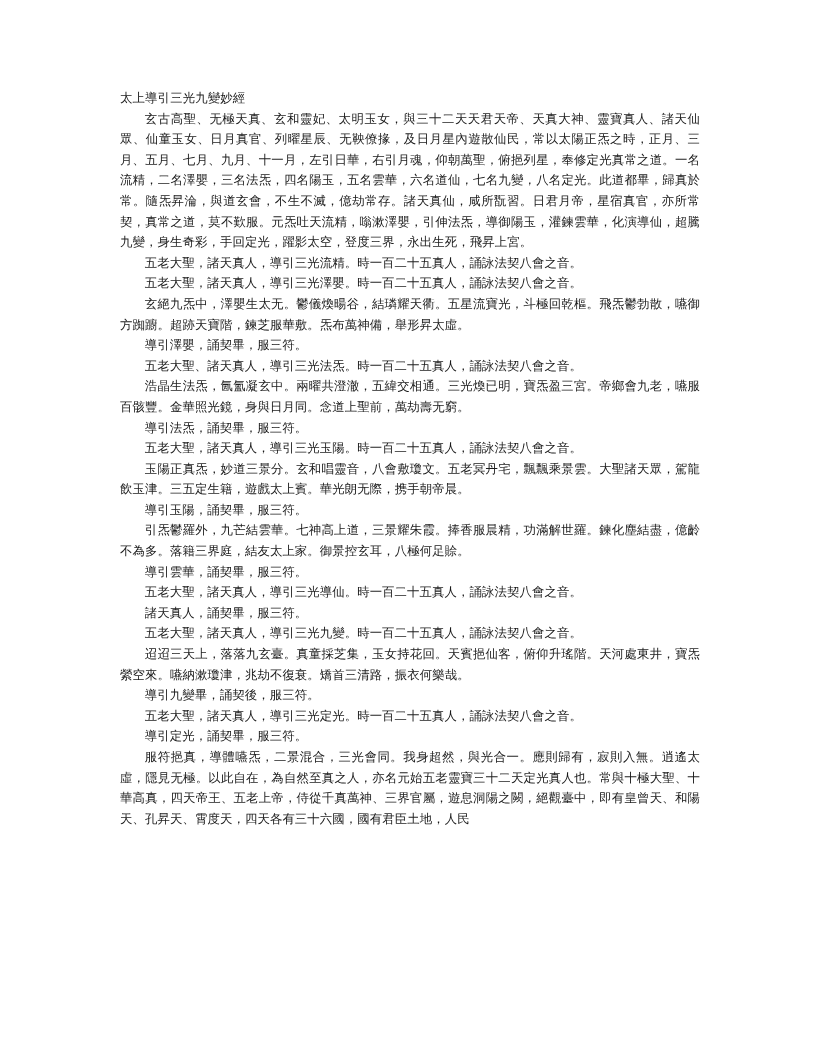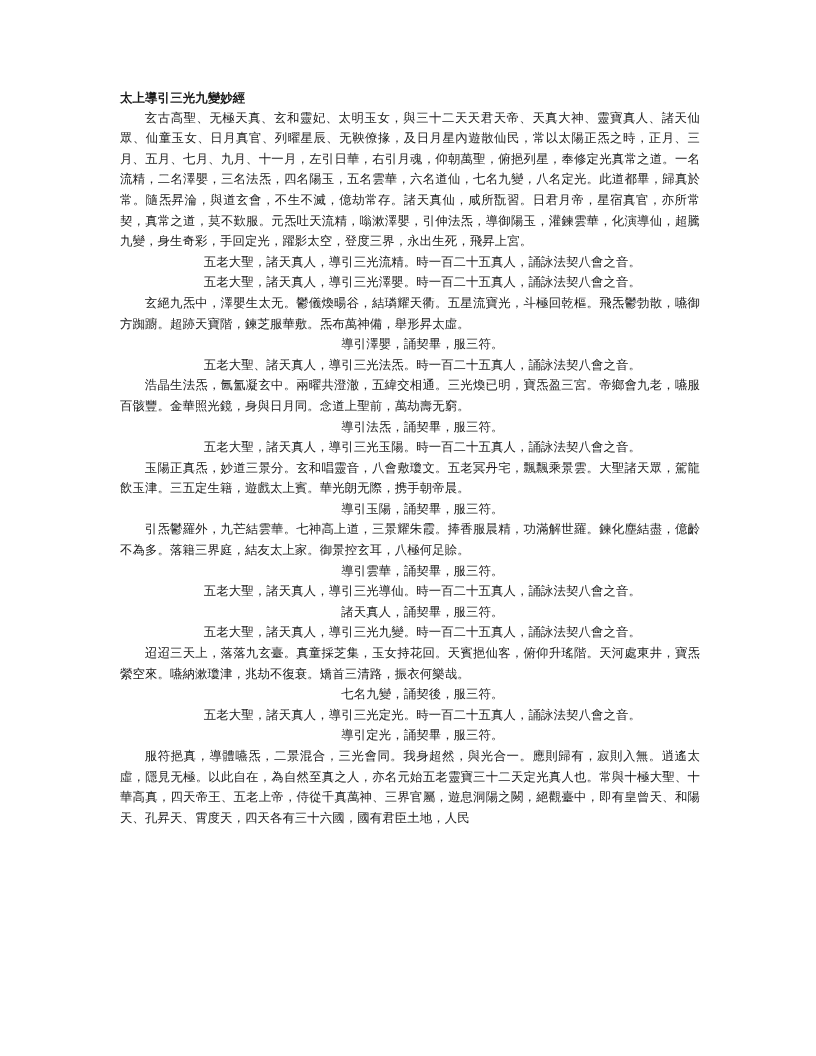--- a/index.html
+++ b/index.html
@@ -33,7 +33,7 @@
     line-height: 20.6px;
     letter-spacing: 0.15px;
     margin: 0 0 0 0;
-    font-weight: bold;
+    font-weight: normal;
     text-align: left;
     white-space: nowrap;
   }

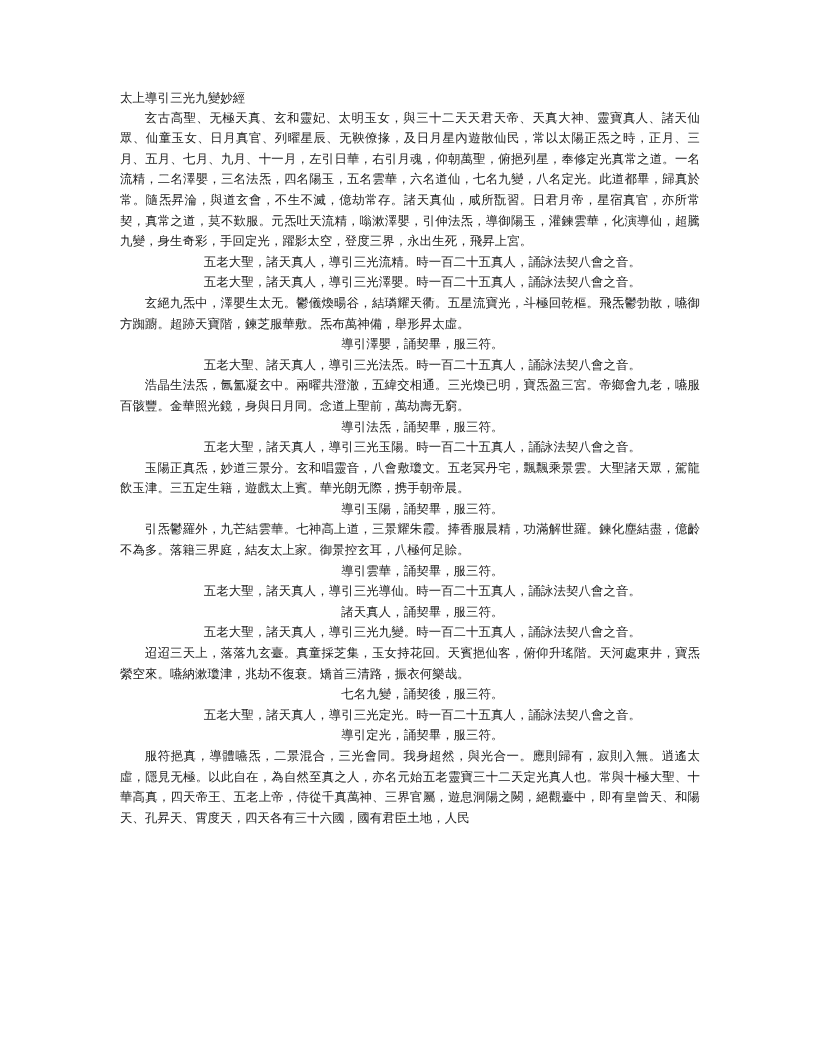--- a/index.html
+++ b/index.html
@@ -48,7 +48,6 @@
     word-break: break-all;
     overflow-wrap: anywhere;
     hanging-punctuation: allow-end;
-    font-family: Liberation Mono, monospace;
   }
   
   p.para.short {

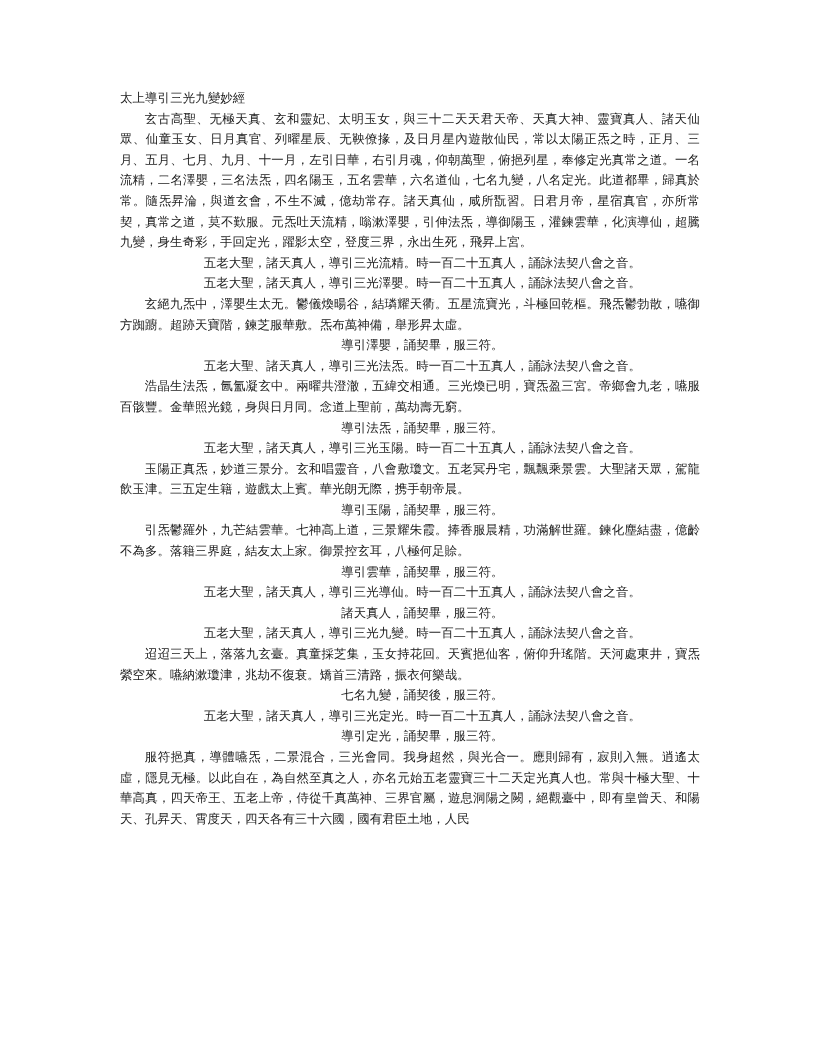--- a/index.html
+++ b/index.html
@@ -51,7 +51,7 @@
   }
   
   p.para.short {
-    text-align: center;
+    text-align: left;
   }
 </style>
 </head>

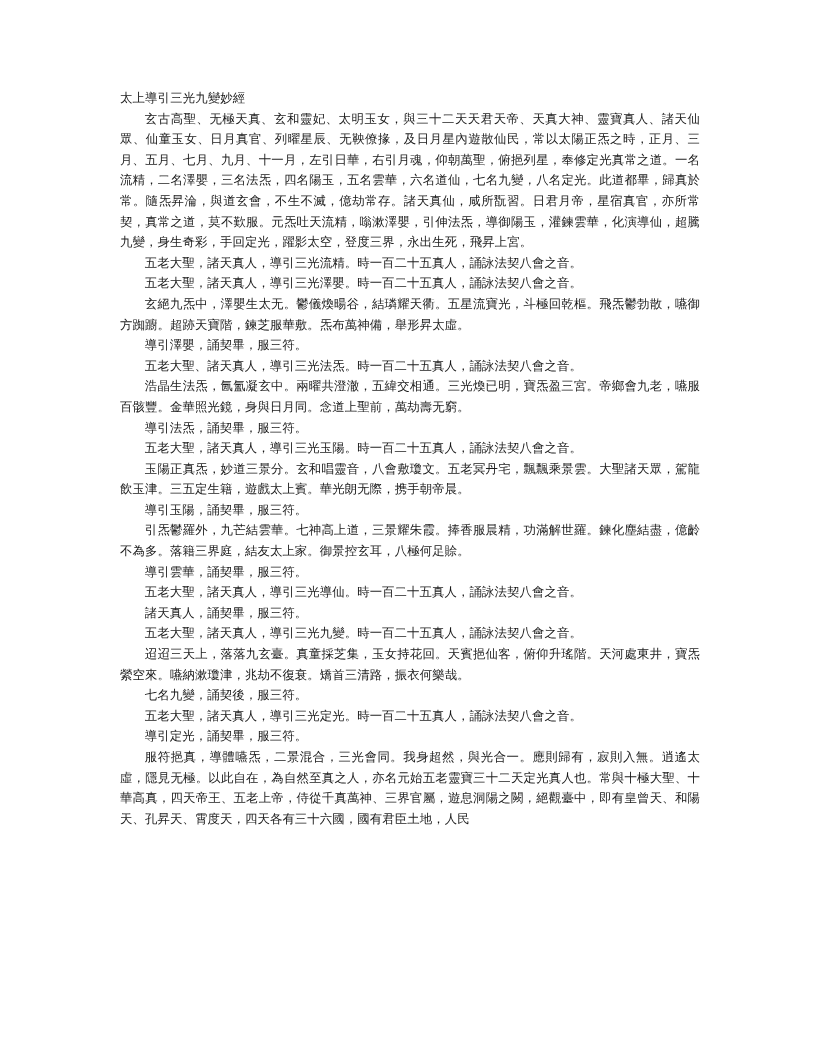--- a/index.html
+++ b/index.html
@@ -79,7 +79,7 @@
     <p class="para short">諸天真人，誦契畢，服三符。</p>
     <p class="para short">五老大聖，諸天真人，導引三光九變。時一百二十五真人，誦詠法契八會之音。</p>
     <p class="para">迢迢三天上，落落九玄臺。真童採芝集，玉女持花回。天賓挹仙客，俯仰升瑤階。天河處東井，寶炁縈空來。嚥納漱瓊津，兆劫不復衰。矯首三清路，振衣何樂哉。</p>
-    <p class="para short">七名九變，誦契後，服三符。</p>
+    <p class="para short">導引九變畢，誦契後，服三符。</p>
     <p class="para short">五老大聖，諸天真人，導引三光定光。時一百二十五真人，誦詠法契八會之音。</p>
     <p class="para short">導引定光，誦契畢，服三符。</p>
     <p class="para">服符挹真，導體嚥炁，二景混合，三光會同。我身超然，與光合一。應則歸有，寂則入無。逍遙太虛，隱見无極。以此自在，為自然至真之人，亦名元始五老靈寶三十二天定光真人也。常與十極大聖、十華高真，四天帝王、五老上帝，侍從千真萬神、三界官屬，遊息洞陽之闕，絕觀臺中，即有皇曾天、和陽天、孔昇天、霄度天，四天各有三十六國，國有君臣土地，人民</p>

